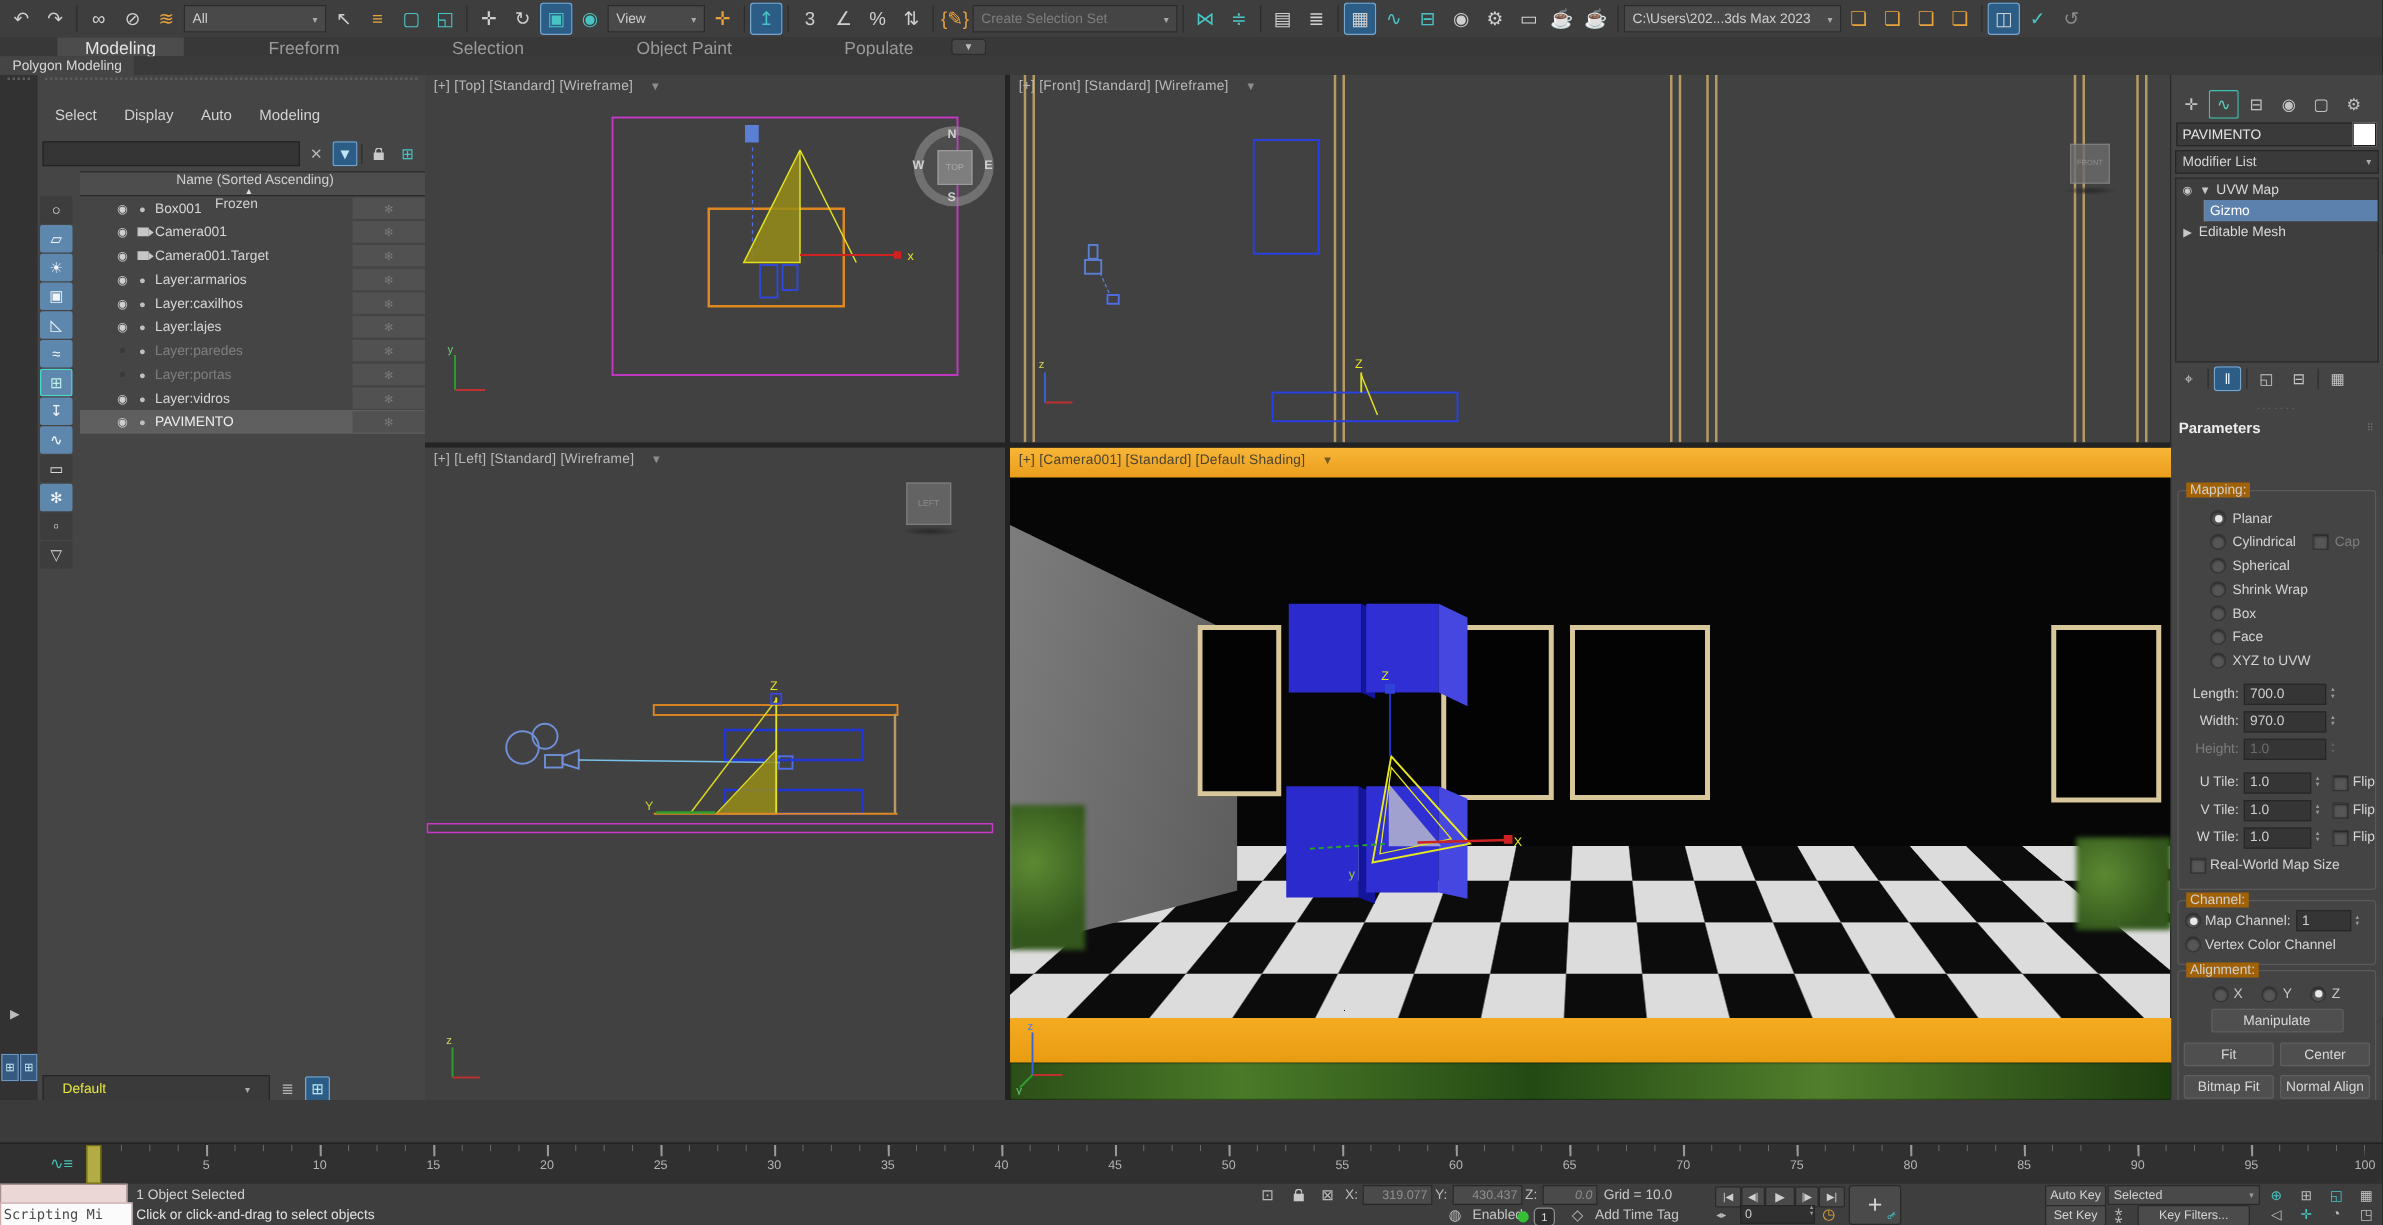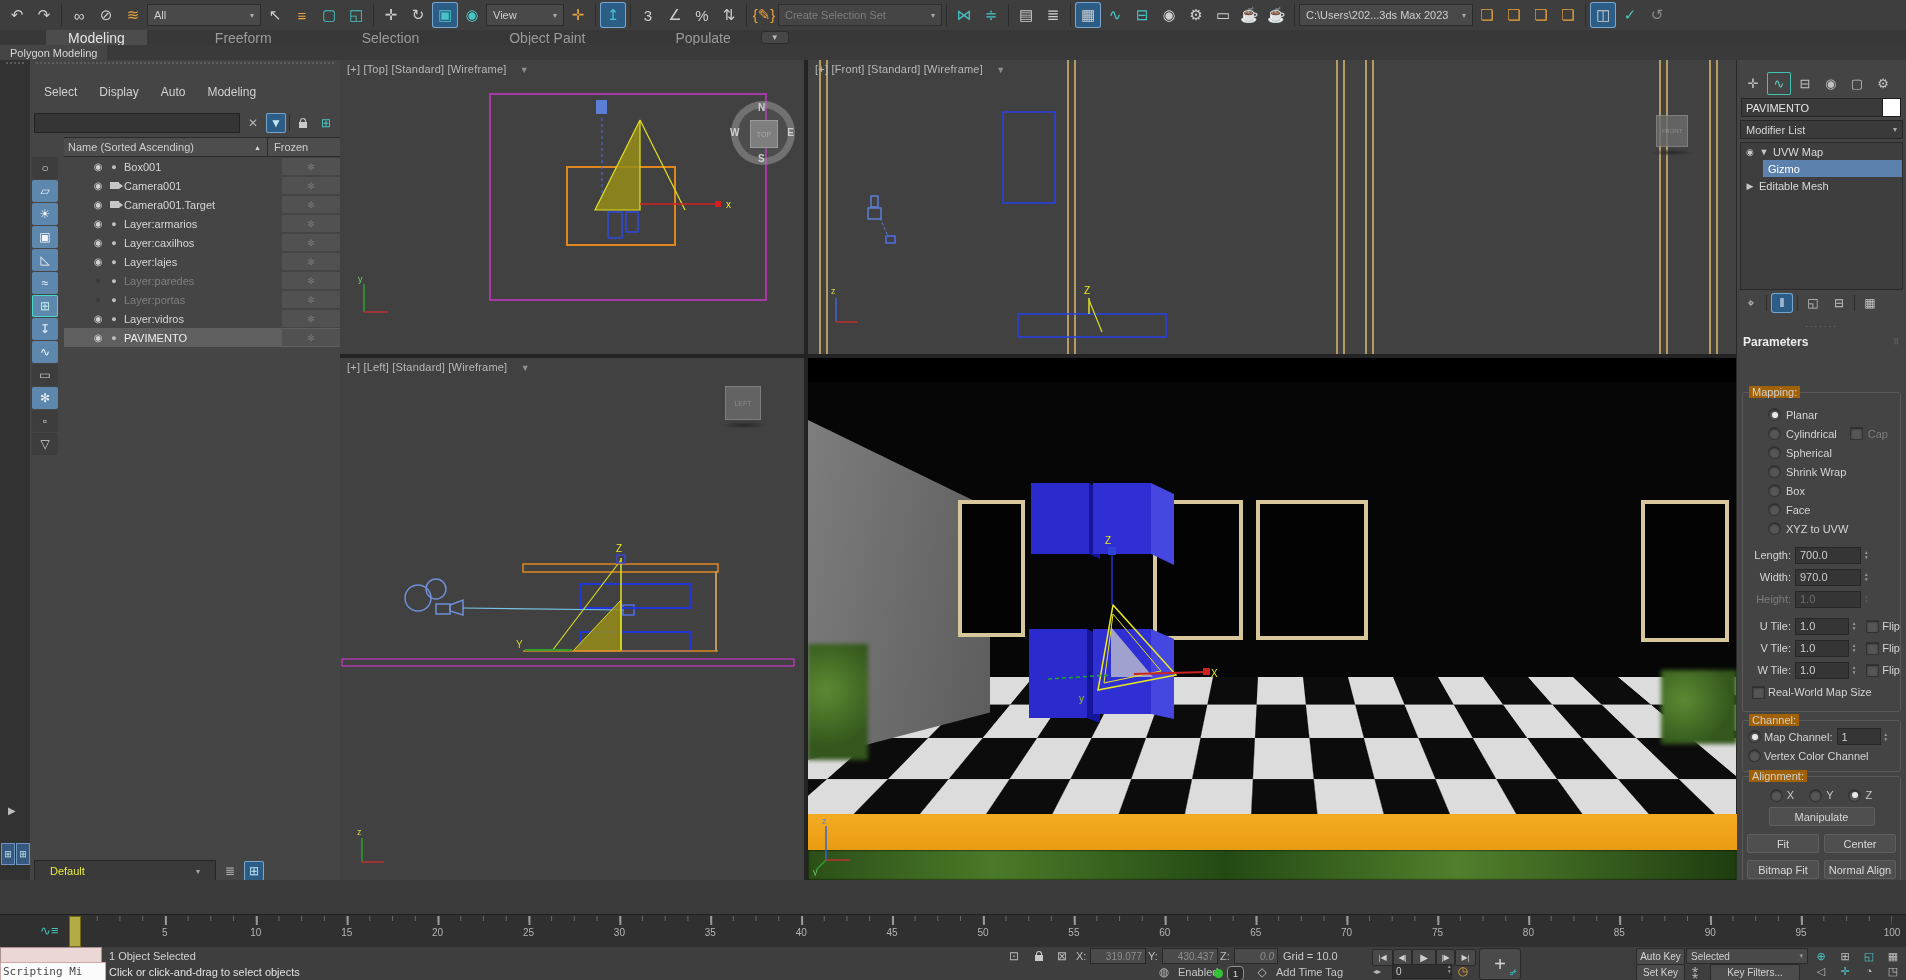--- a/index.html
+++ b/index.html
@@ -36,7 +36,7 @@
   .mini.on{background:#2c5d87;box-shadow:inset 0 0 0 1px #77a5cc;color:#bfe6f2;}
   .padlock{width:8px;height:6px;background:#c9c9c9;position:relative;margin-top:4px;}
   .padlock::before{content:"";position:absolute;left:1px;top:-4px;width:4px;height:4px;border:1.5px solid #c9c9c9;border-bottom:none;border-radius:3px 3px 0 0;}
-  .exp-head{position:absolute;top:77px;left:34px;right:0;height:18px;background:#4d4d4d;border-top:1px solid #2a2a2a;border-bottom:1px solid #2a2a2a;font-size:11px;color:#cfcfcf;display:flex;align-items:center;}
+  .exp-head{position:absolute;top:77px;left:34px;right:0;height:18px;background:#4d4d4d;border-top:1px solid #2a2a2a;border-bottom:1px solid #2a2a2a;font-size:11px;color:#cfcfcf;display:flex;align-items:center;flex-direction:column;}
   .exp-head .nm{padding-left:4px;flex:1;}
   .exp-head .sort{font-size:7px;color:#ddd;margin-right:6px;}
   .exp-head .cdiv{width:1px;height:100%;background:#2a2a2a;}

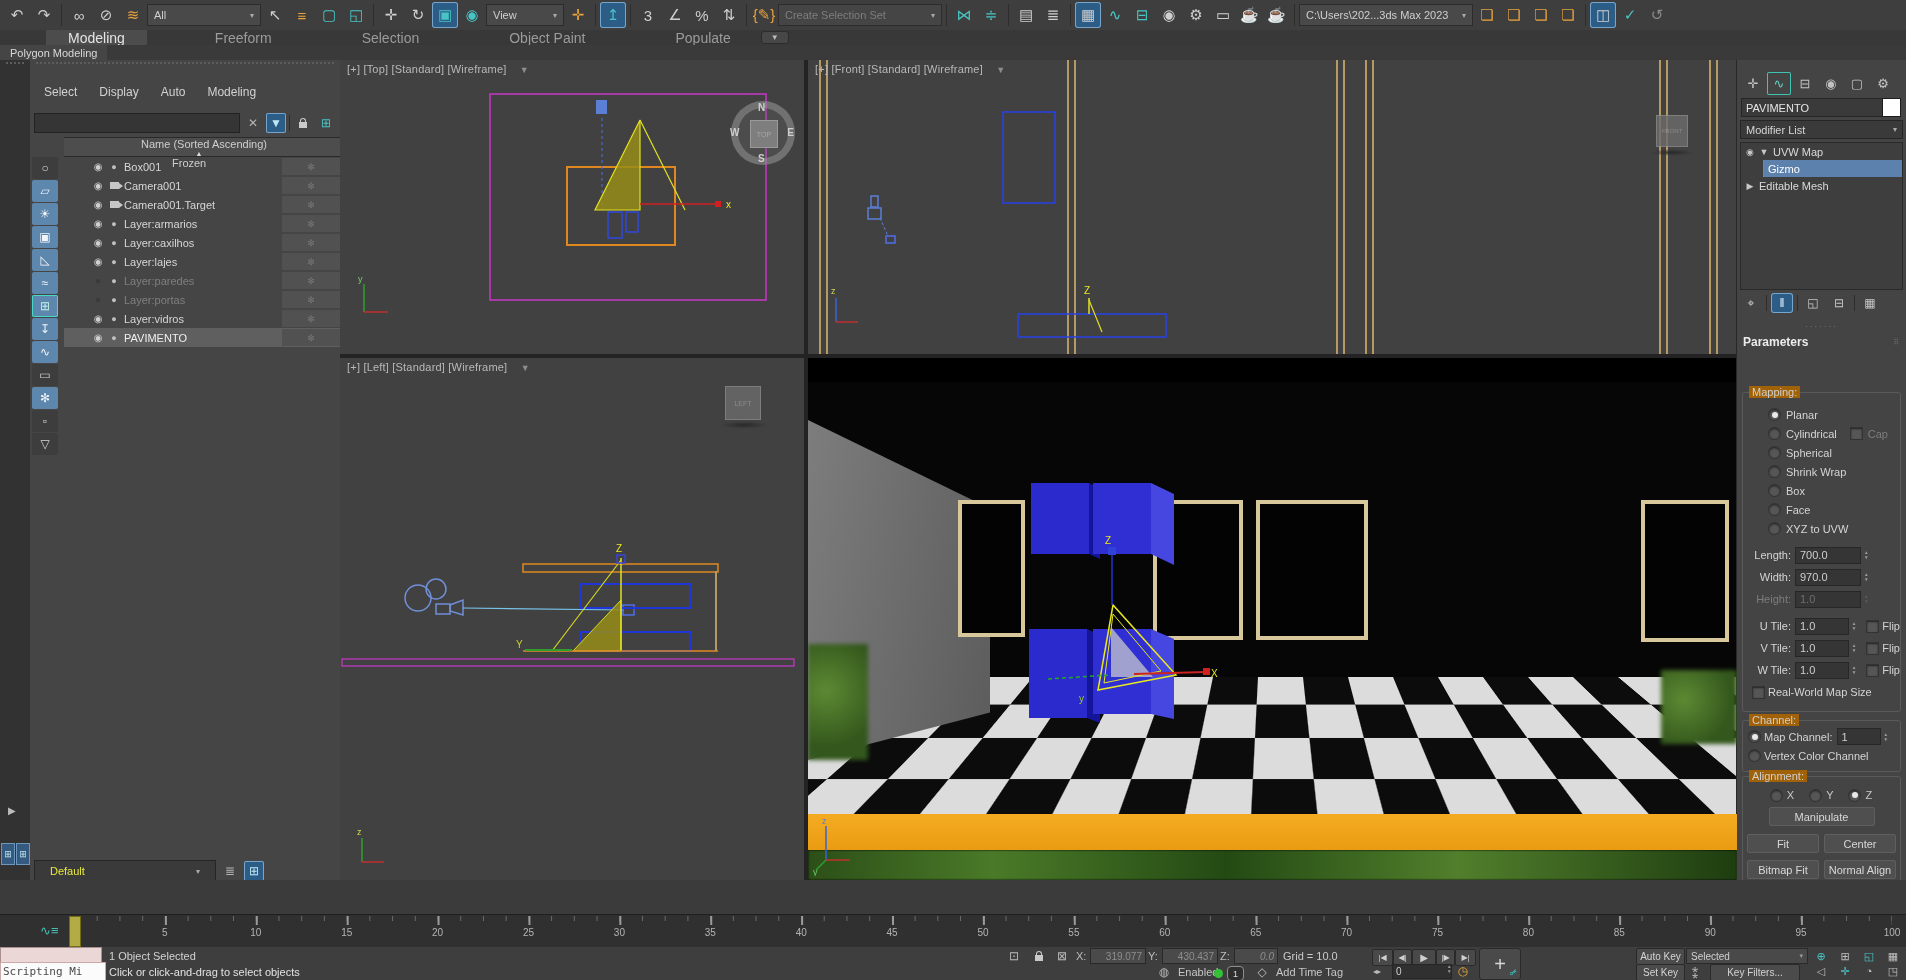--- a/index.html
+++ b/index.html
@@ -527,6 +527,12 @@
           <text x="297" y="162" font-size="10" fill="#e8e820">Z</text>
         </svg>
       </div>
+      <div class="cam-top">
+        <div class="vp-label">
+          <span>[+] [Camera001] [Standard] [Default Shading]</span>
+          <span class="fun">▼</span>
+        </div>
+      </div>
       <div class="cam-bot"></div>
       <div class="cam-grassbot"></div>
       <svg class="tripod" style="left:4px;top:458px;" width="50" height="60" viewBox="0 0 50 60">

